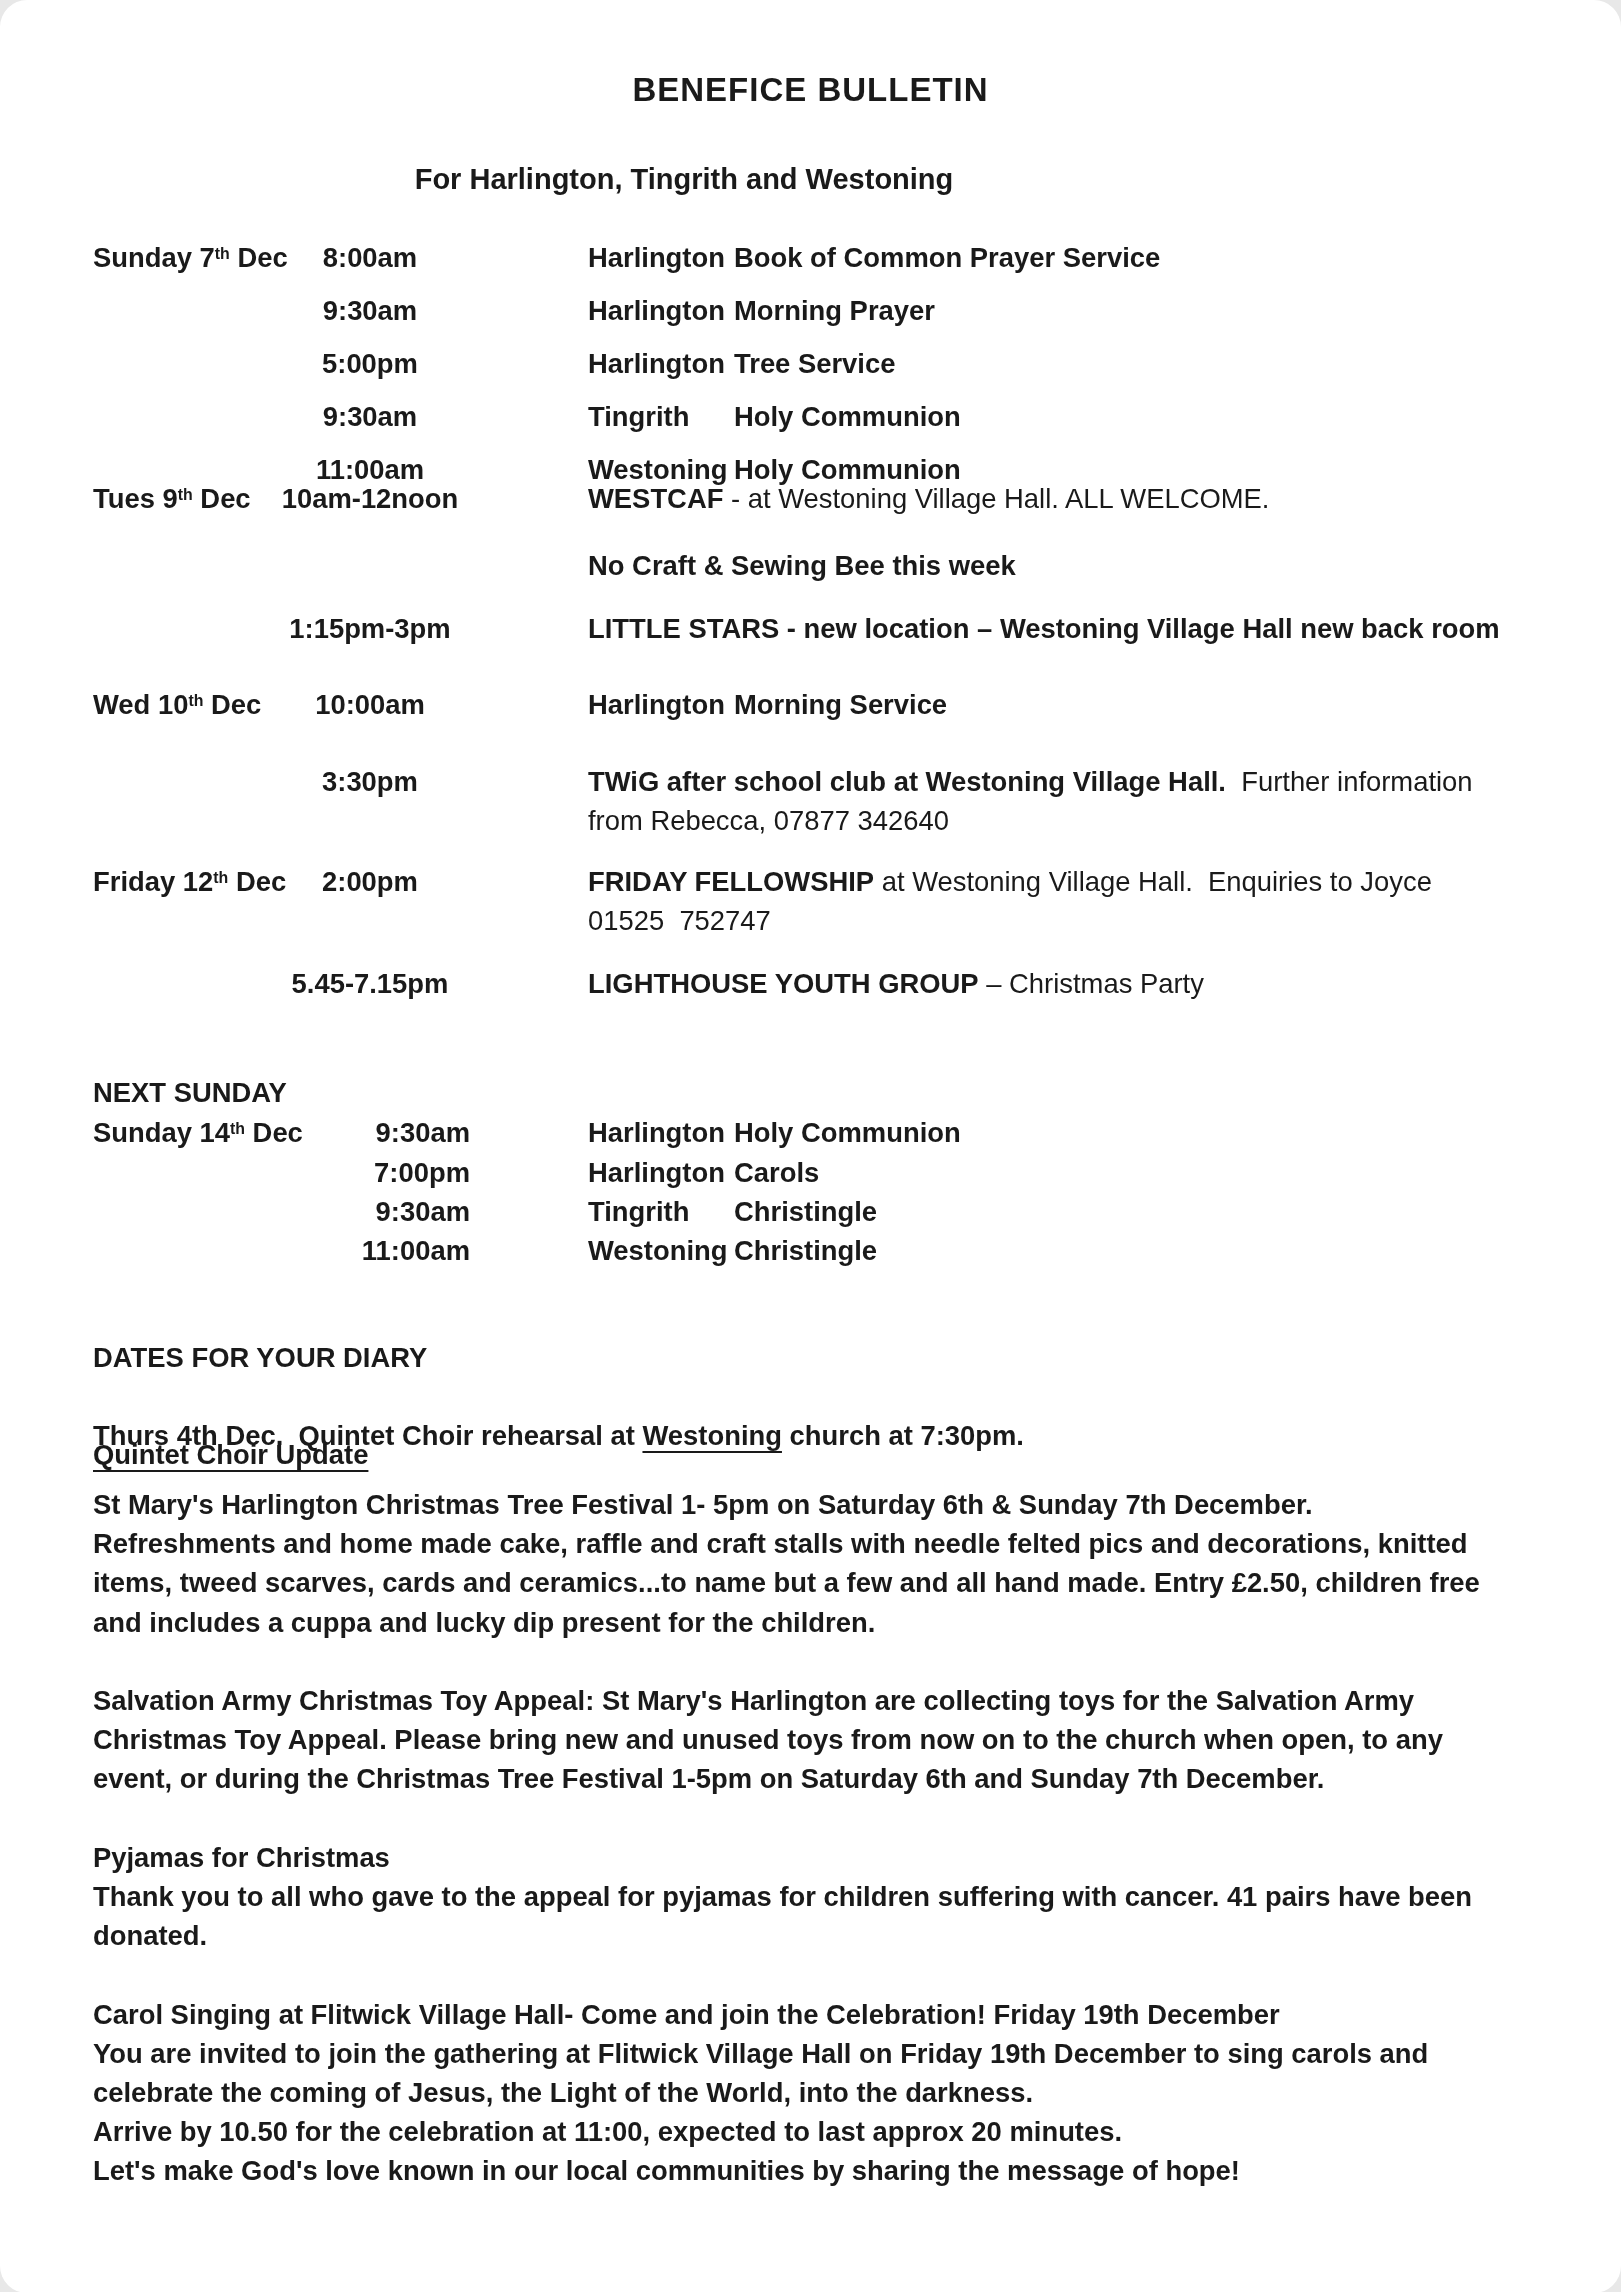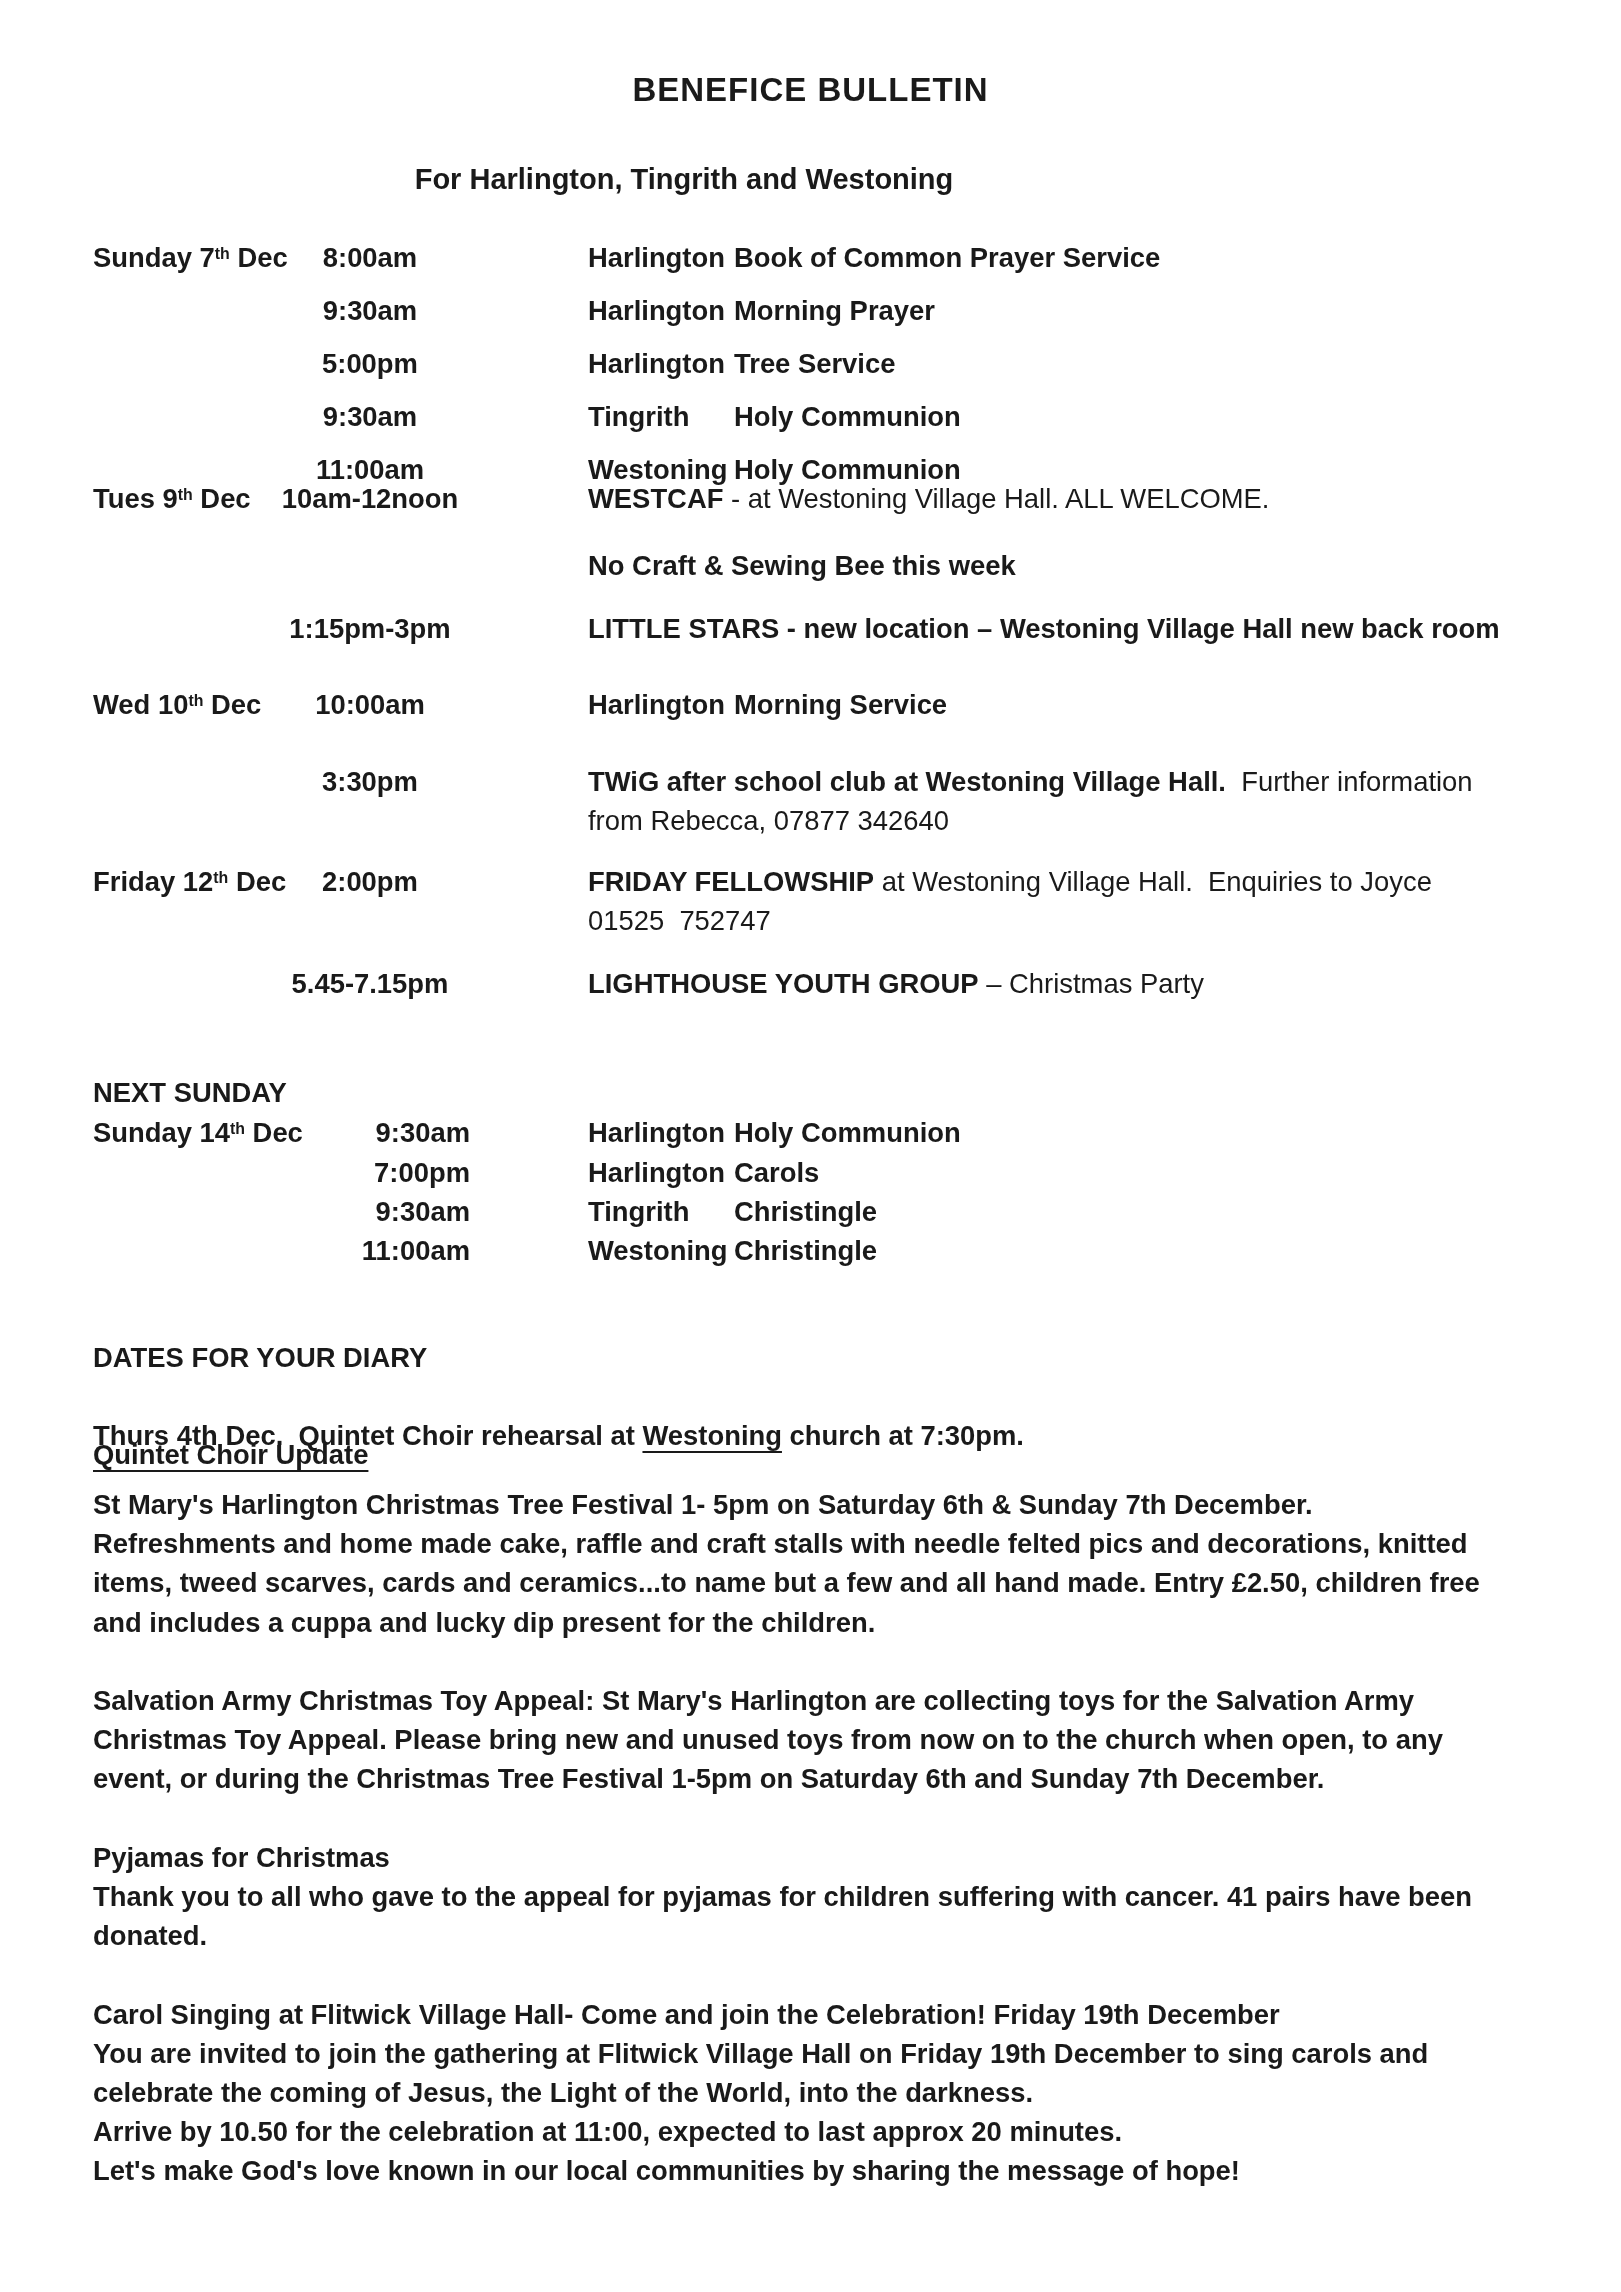--- a/index.html
+++ b/index.html
@@ -14,6 +14,7 @@
     font-weight:700;
     font-size:27.4px;
     overflow:hidden;
+    border-radius:27px;
   }
   .title{
     position:absolute;top:71px;left:0;width:1621px;

